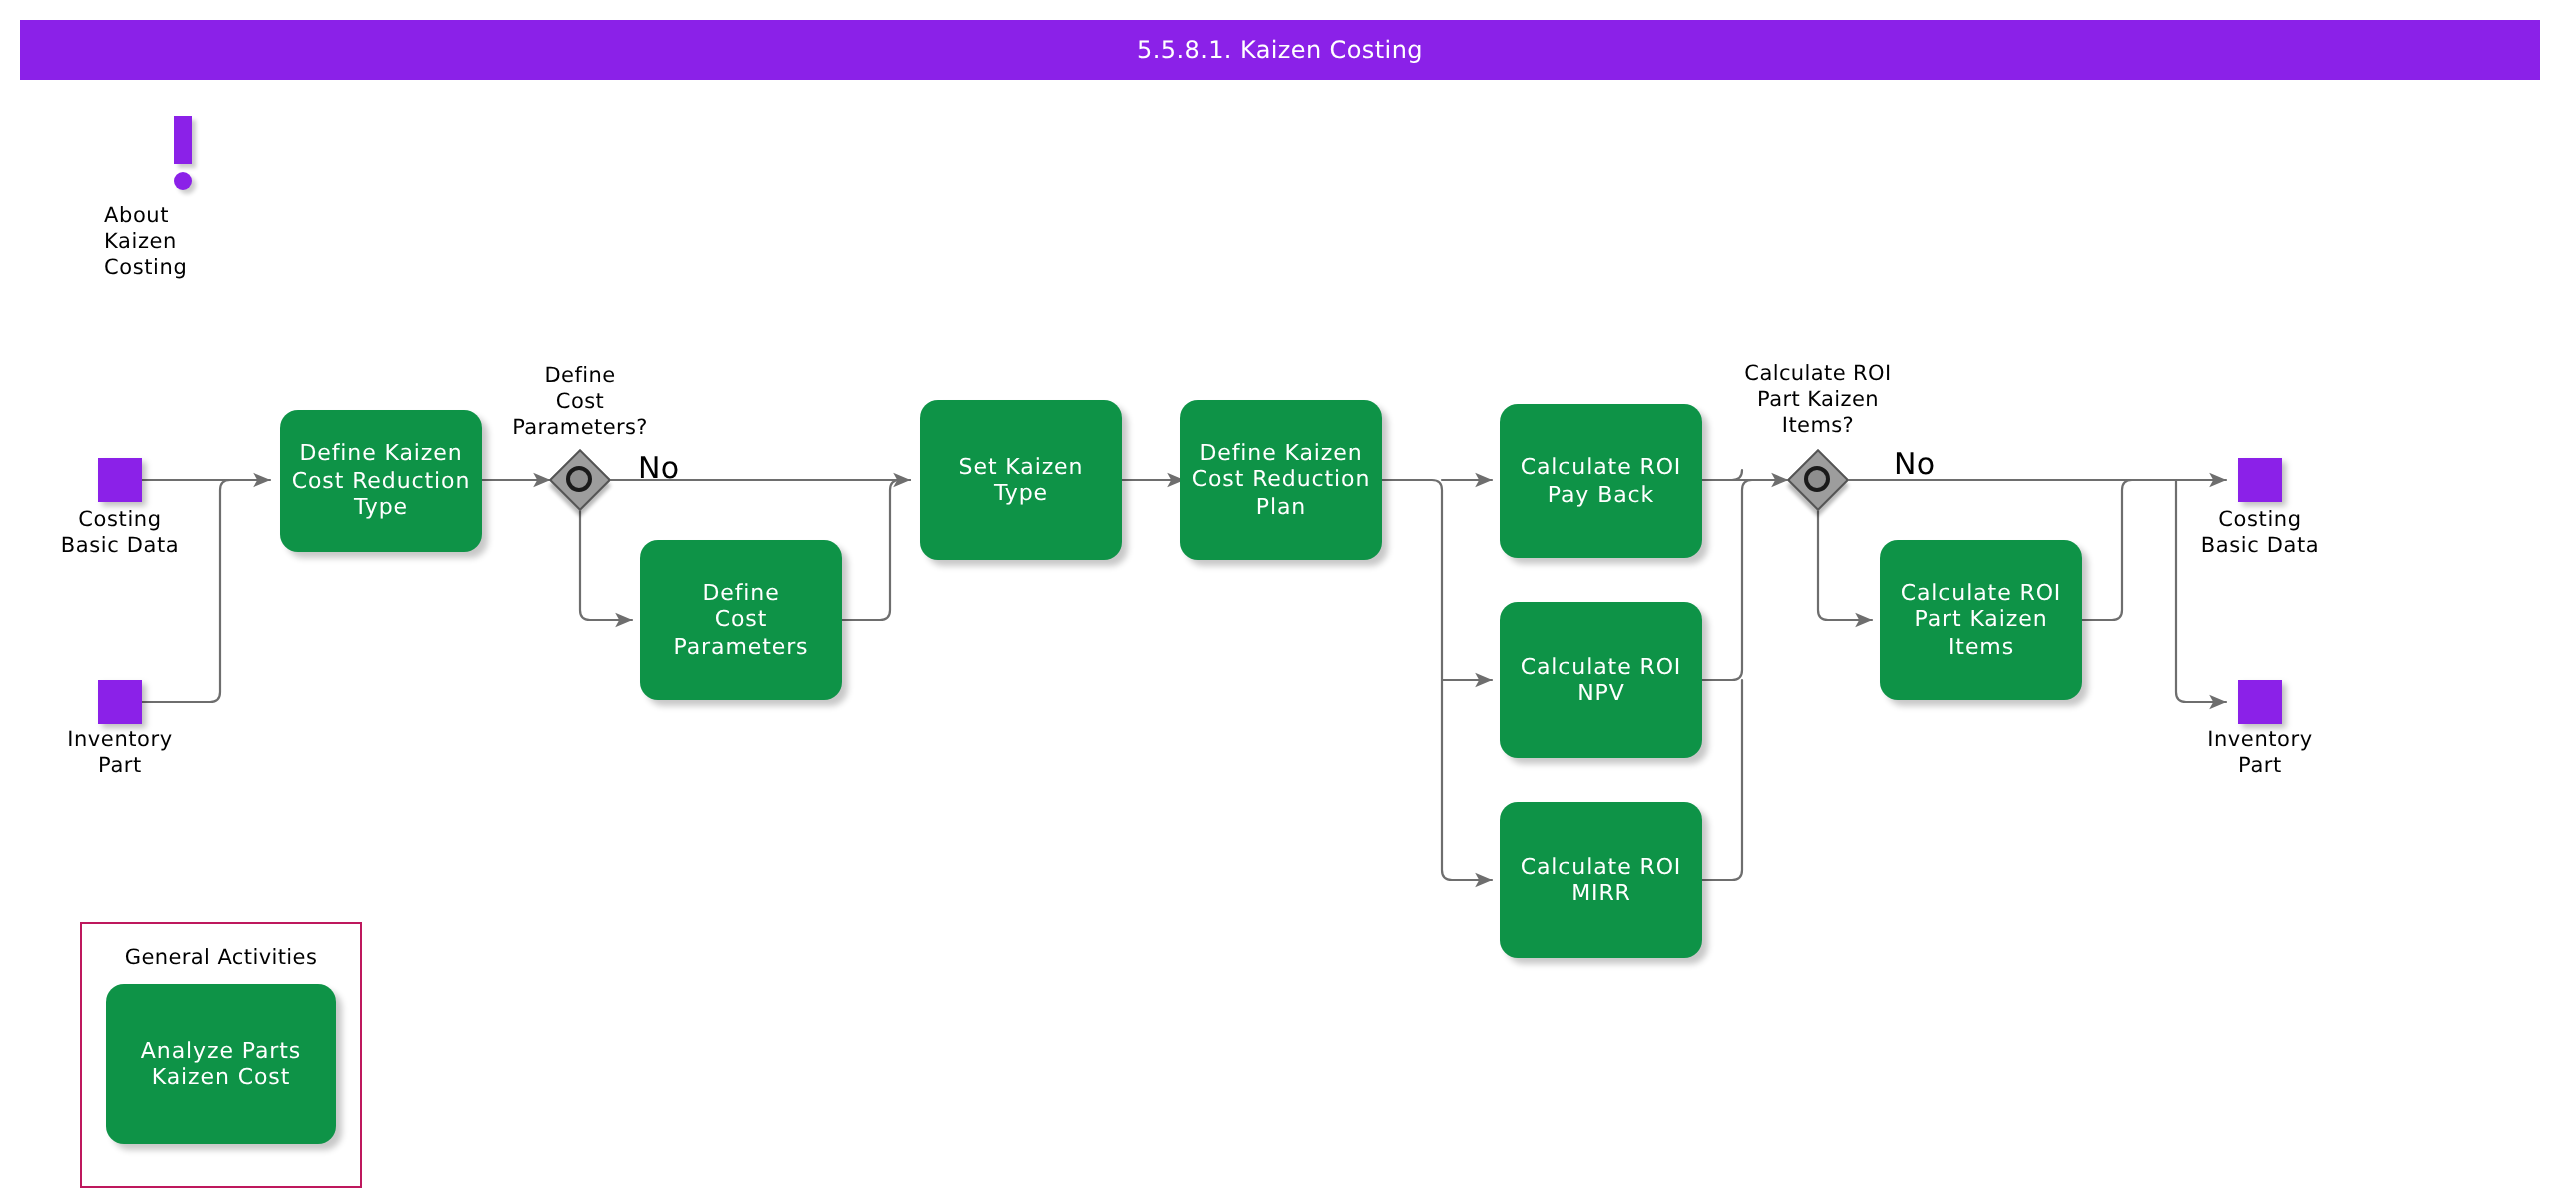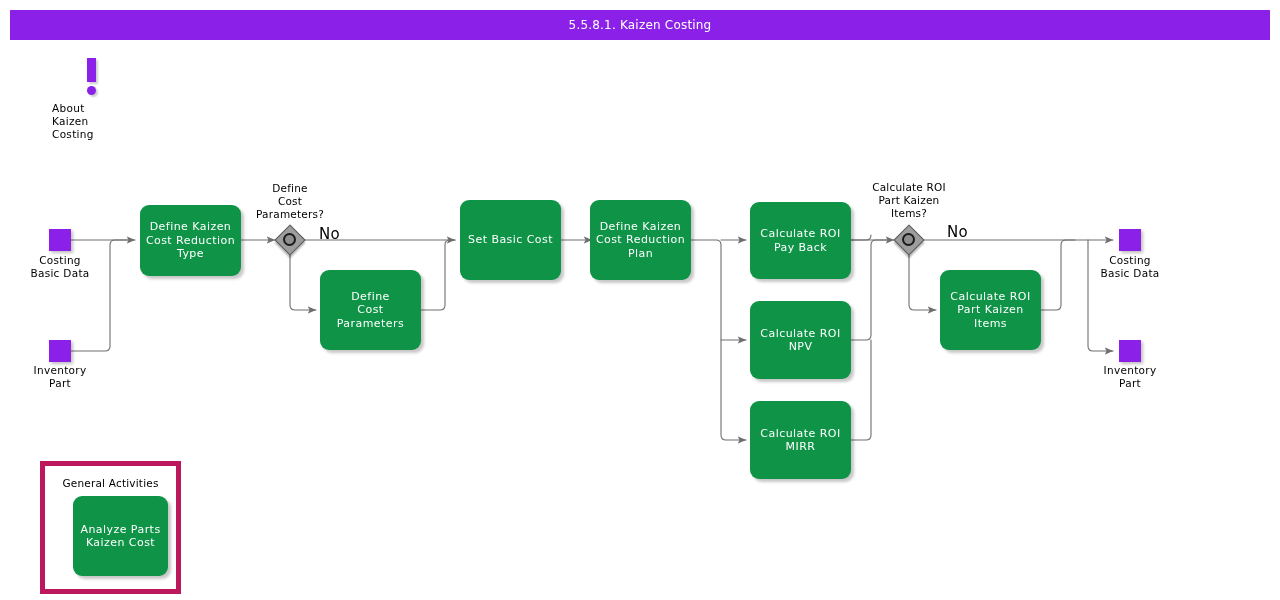--- a/index.html
+++ b/index.html
@@ -263,7 +263,7 @@
 Cost
 Parameters</div>
 
-  <div class="task" style="left:460px; top:200px; width:101px; height:80px;">Set Basic Cost</div>
+  <div class="task" style="left:460px; top:200px; width:101px; height:80px;">Set Kaizen Type</div>
 
   <div class="task" style="left:590px; top:200px; width:101px; height:80px;">Define Kaizen
 Cost Reduction

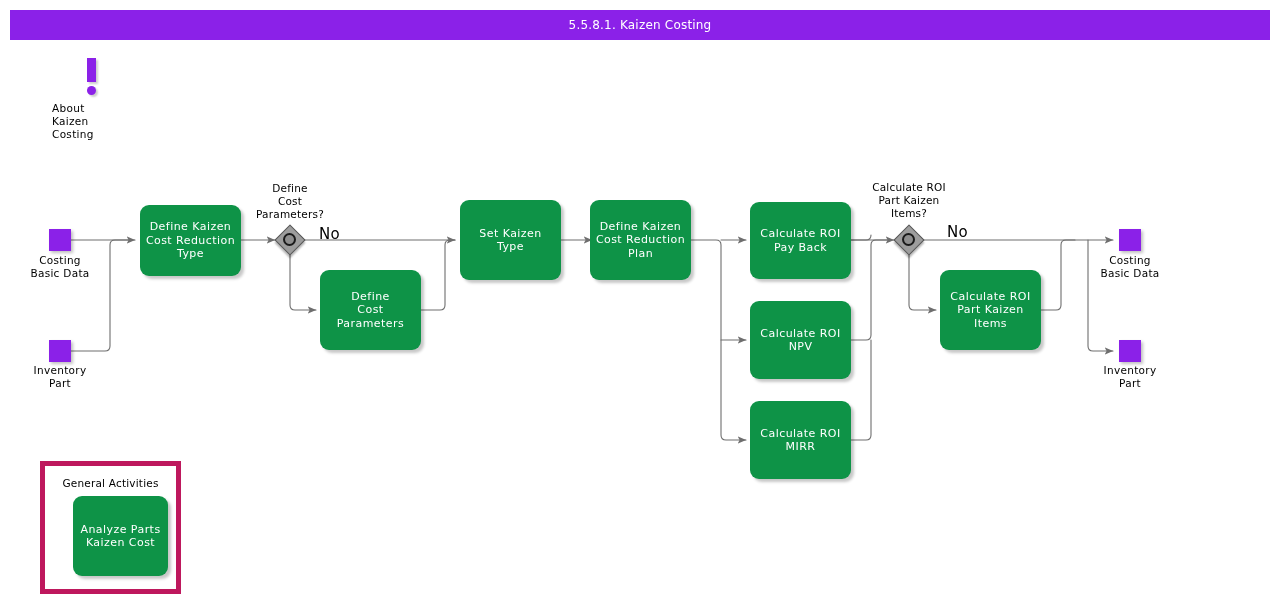--- a/index.html
+++ b/index.html
@@ -168,7 +168,7 @@
     top: 461px;
     width: 141px;
     height: 133px;
-    border: 5px solid #be185d;
+    border: 1px solid #be185d;
     background: #ffffff;
     box-sizing: border-box;
   }

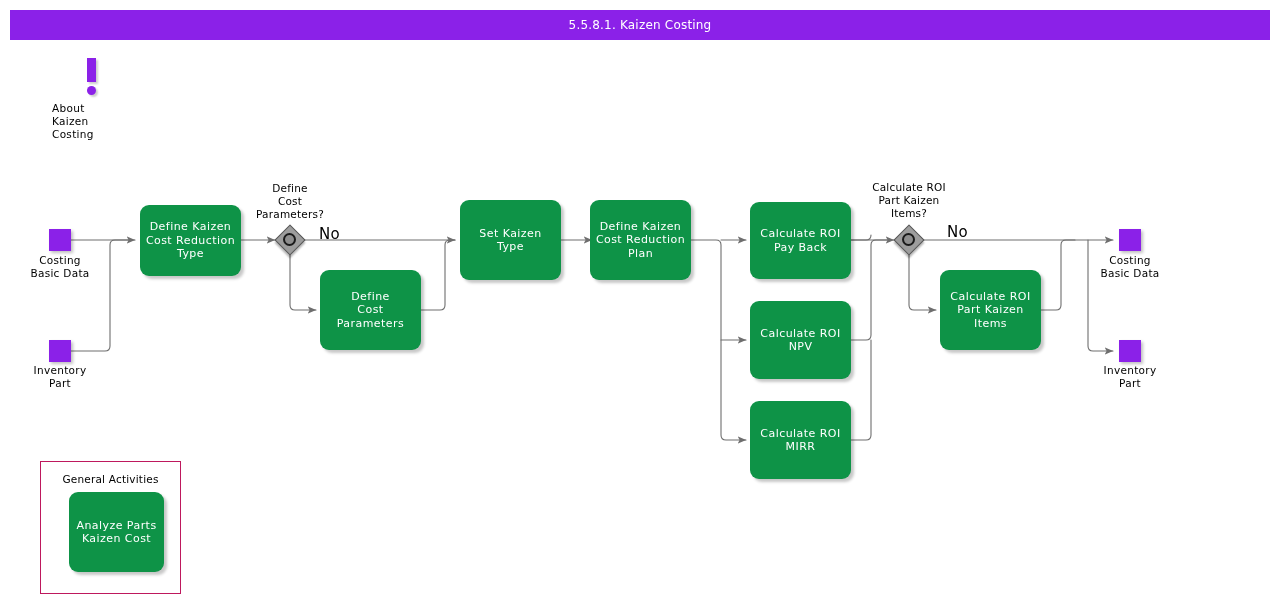--- a/index.html
+++ b/index.html
@@ -302,7 +302,7 @@
 
   <div class="legend">
     <div class="legend-title">General Activities</div>
-    <div class="task" style="left:28px; top:30px; width:95px; height:80px;">Analyze Parts
+    <div class="task" style="left:12px; top:30px; width:115px; height:80px;">Analyze Parts
 Kaizen Cost</div>
   </div>
 

